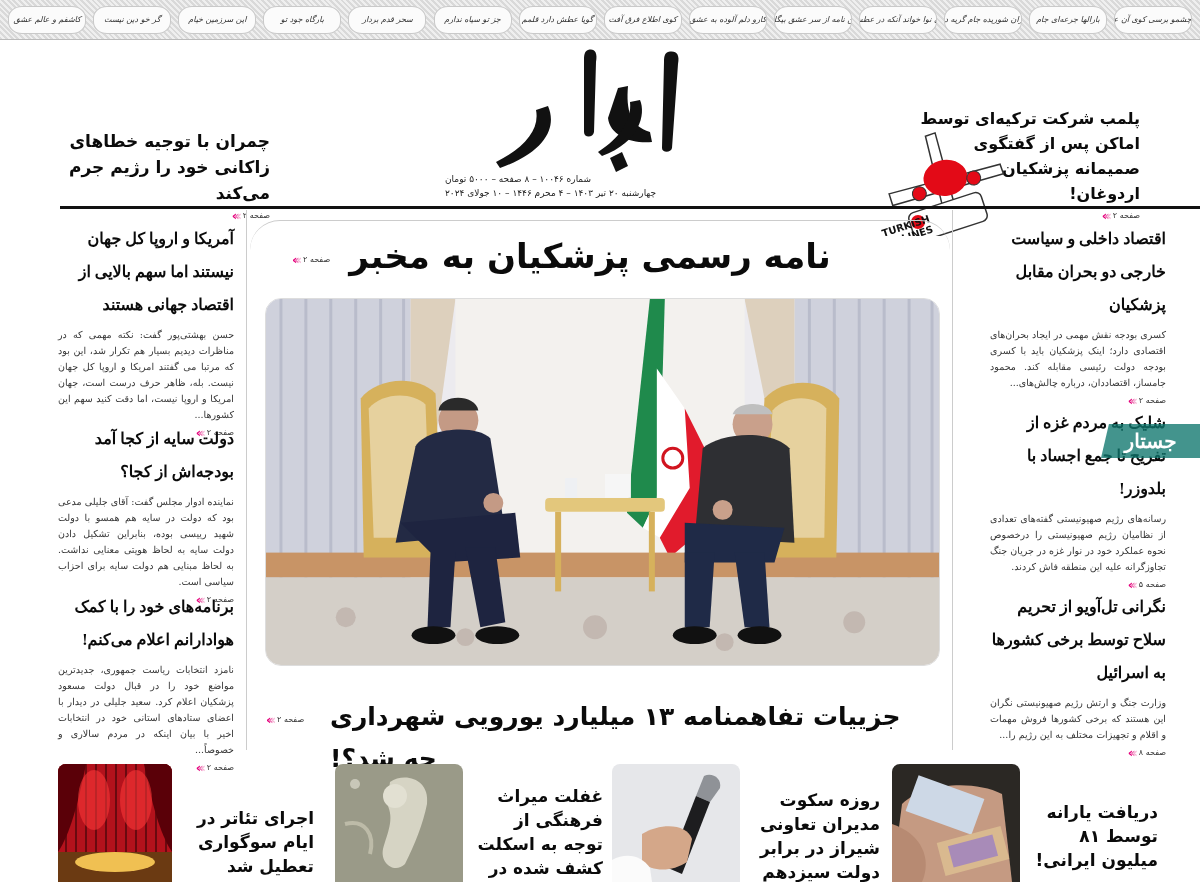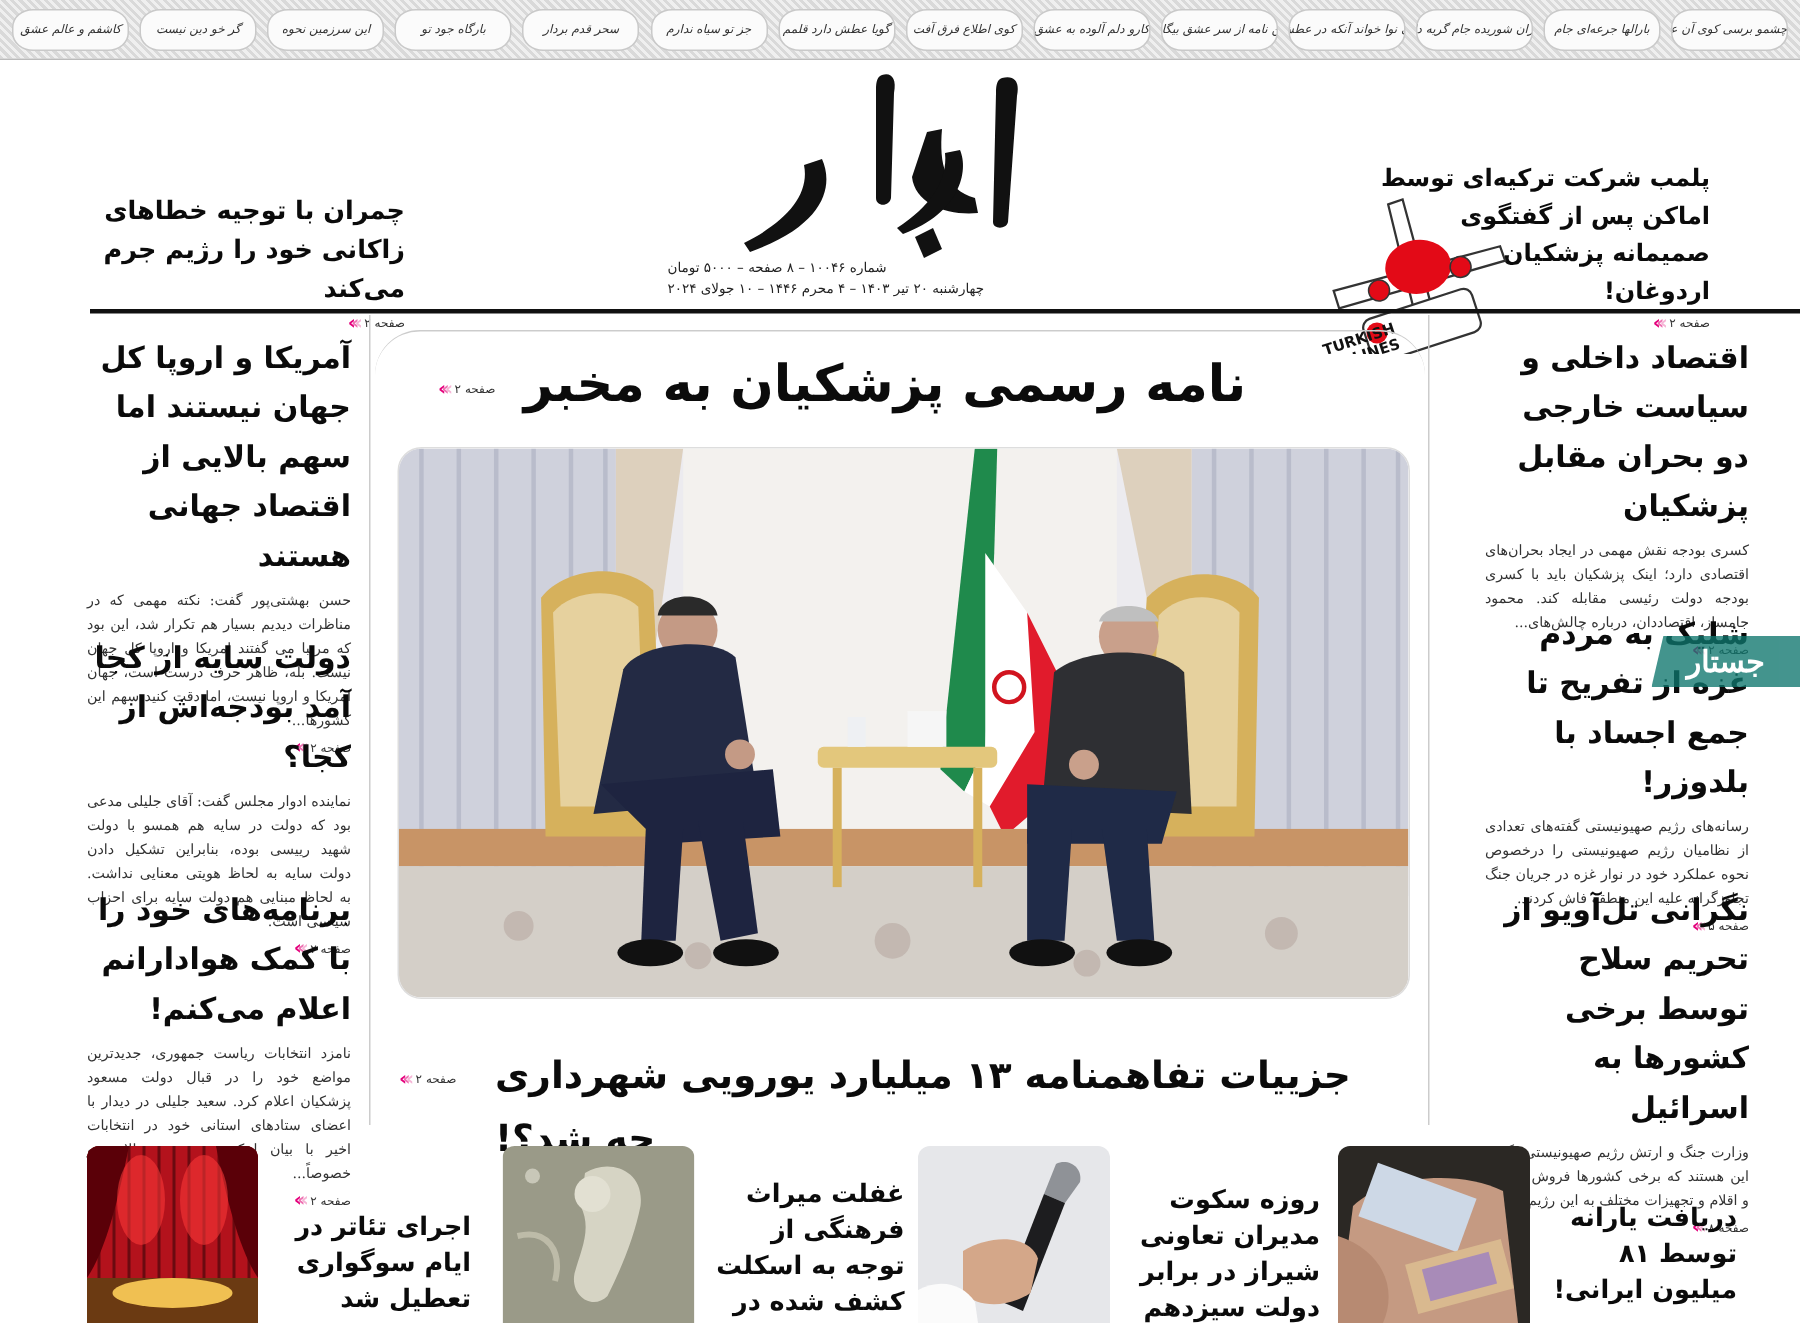--- a/index.html
+++ b/index.html
@@ -104,7 +104,7 @@
   <div class="cart">جز تو سیاه ندارم</div>
   <div class="cart">سحر قدم بردار</div>
   <div class="cart">بارگاه جود تو</div>
-  <div class="cart">این سرزمین نحوه</div>
+  <div class="cart">این سرزمین خیام</div>
   <div class="cart">گر خو دین نیست</div>
   <div class="cart">کاشفم و عالم عشق</div>
 </div>

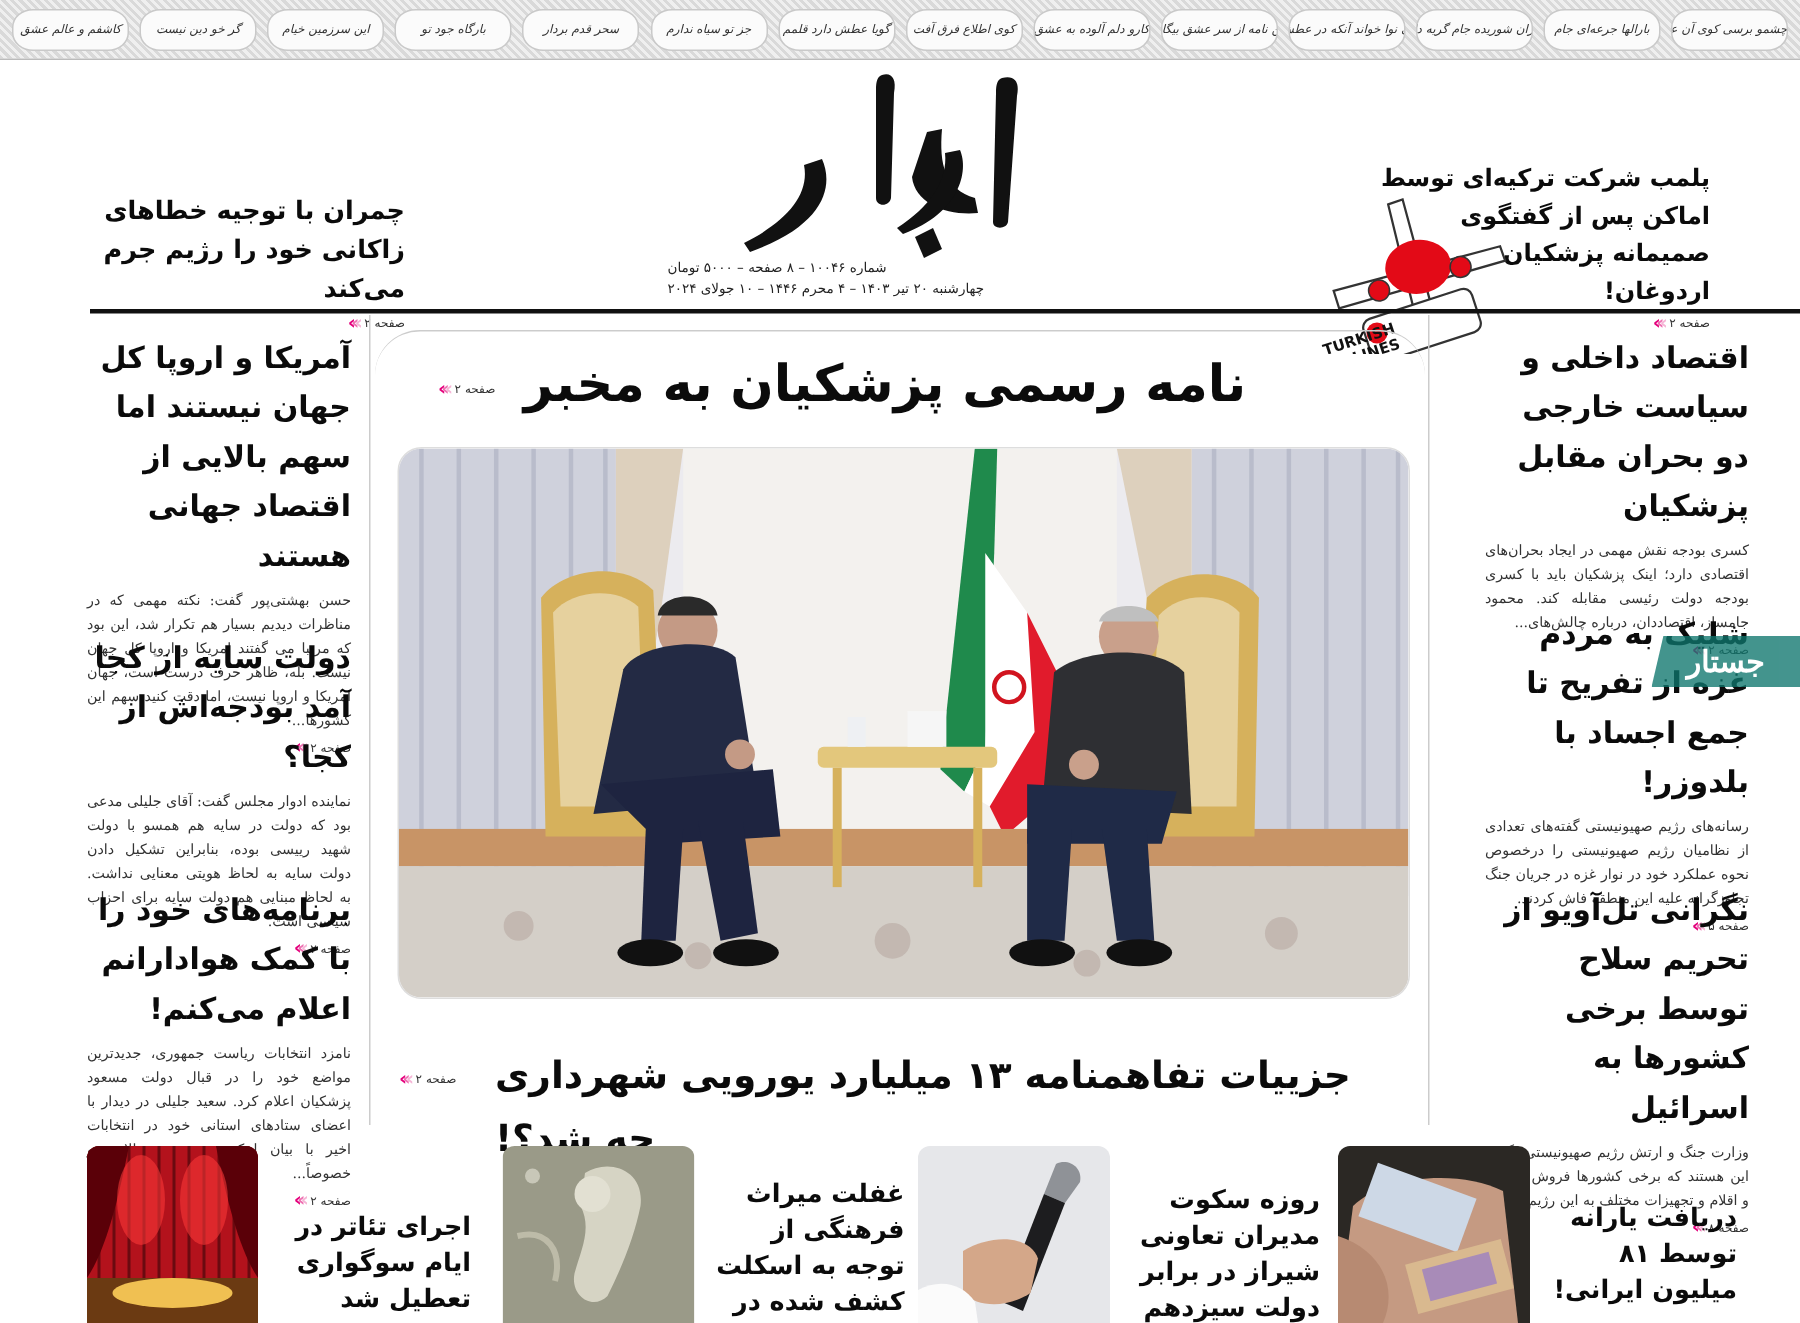--- a/index.html
+++ b/index.html
@@ -47,7 +47,7 @@
     .col-left { left: 58px; width: 176px; }
     .col-right { left: 990px; width: 176px; }
 
-    .hl-lg { font-size: 20px; line-height: 33px; }
+    .hl-lg { font-size: 16px; line-height: 33px; font-family: Liberation Serif, serif; }
 
     .col-divider-left { position: absolute; left: 246px; top: 210px; width: 1px; height: 540px; background: #ccc; }
     .col-divider-right { position: absolute; left: 952px; top: 210px; width: 1px; height: 540px; background: #ccc; }

